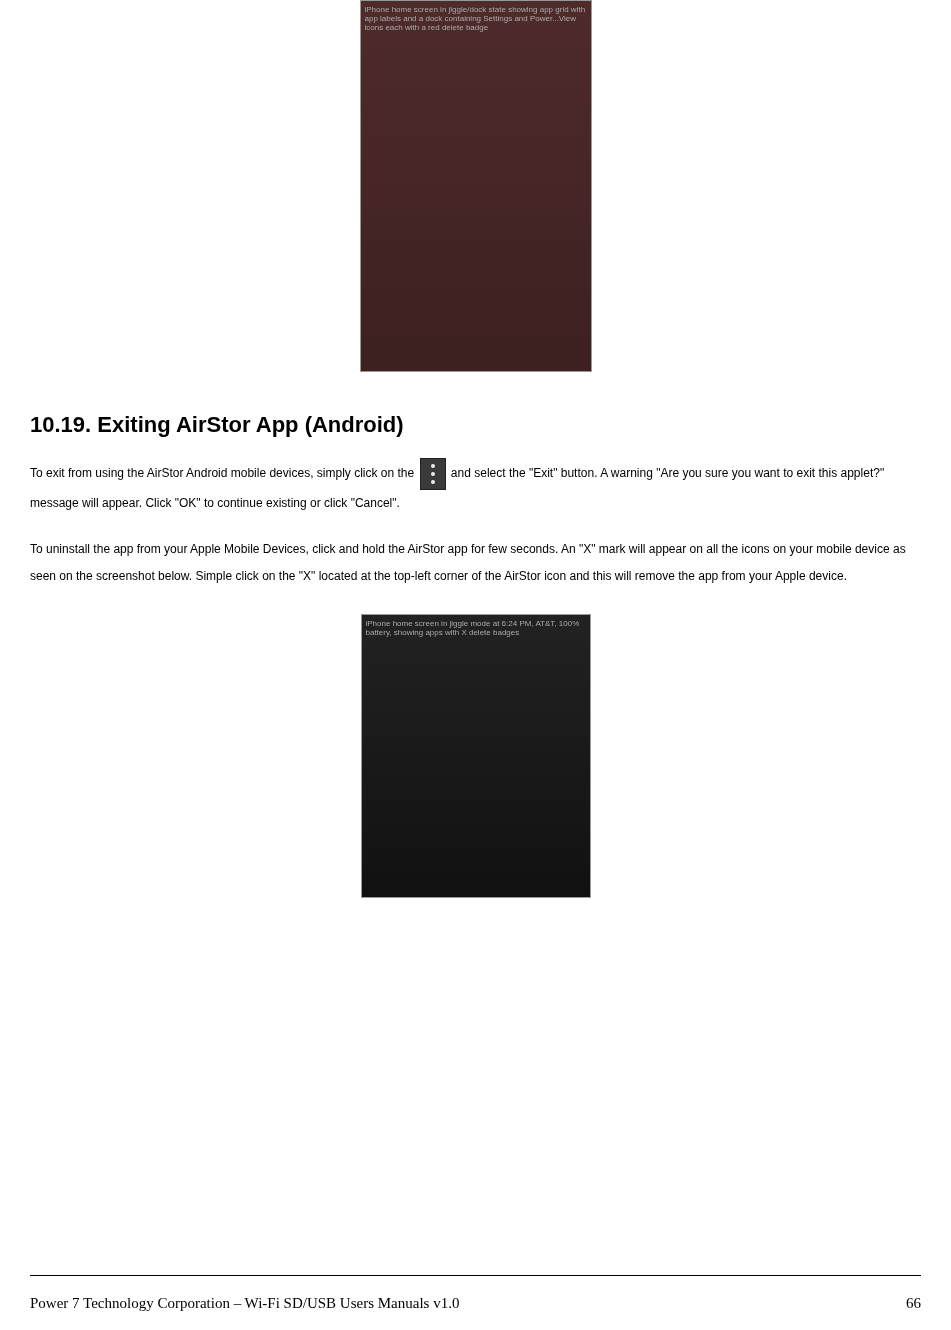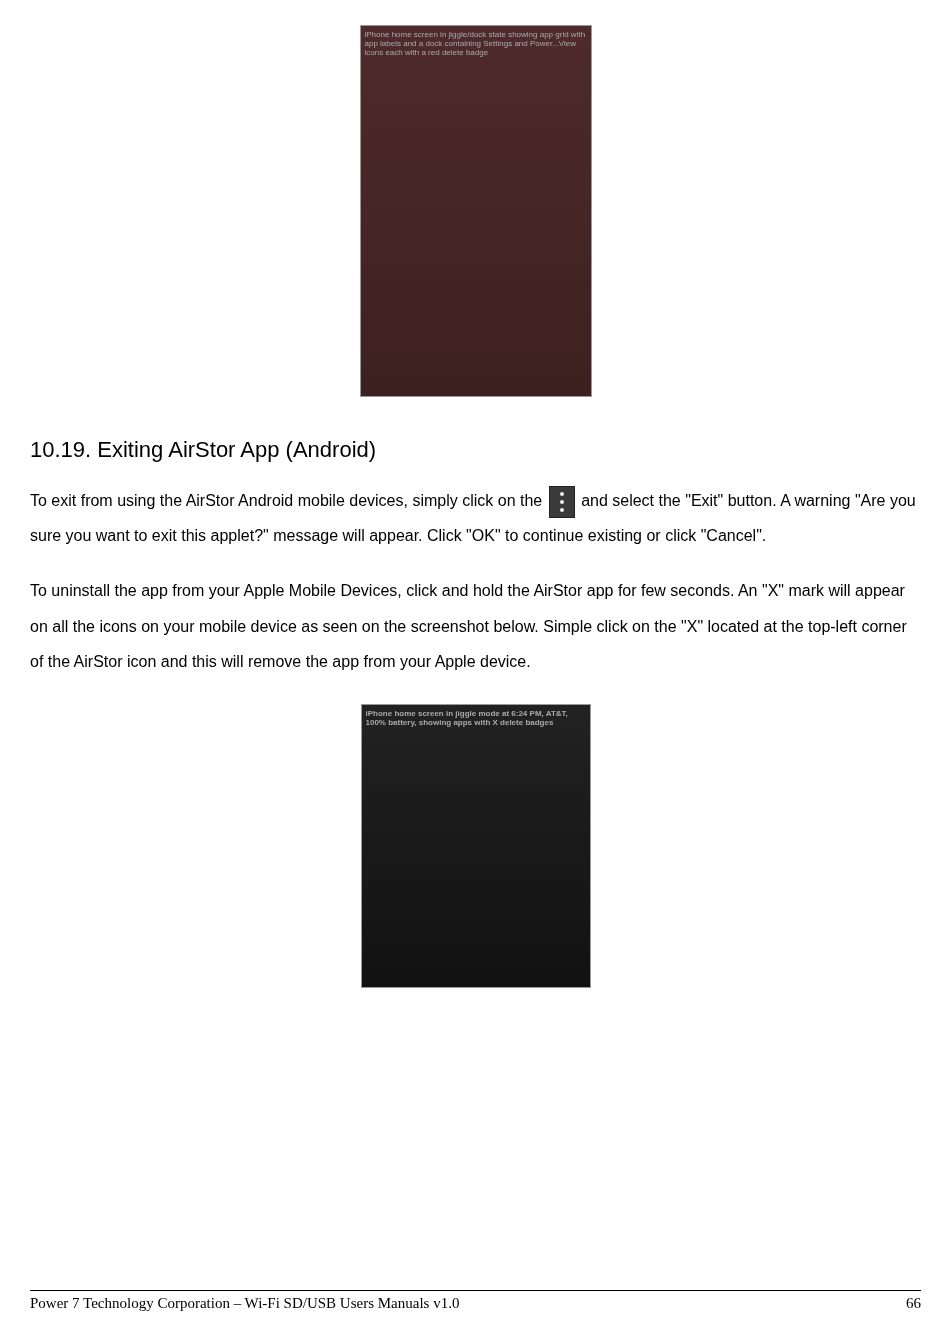--- a/index.html
+++ b/index.html
@@ -15,7 +15,6 @@
   .page {
     padding: 0 30px;
     box-sizing: border-box;
-    margin-top: 25px;
   }
   .screenshot-placeholder-top {
     width: 230px;

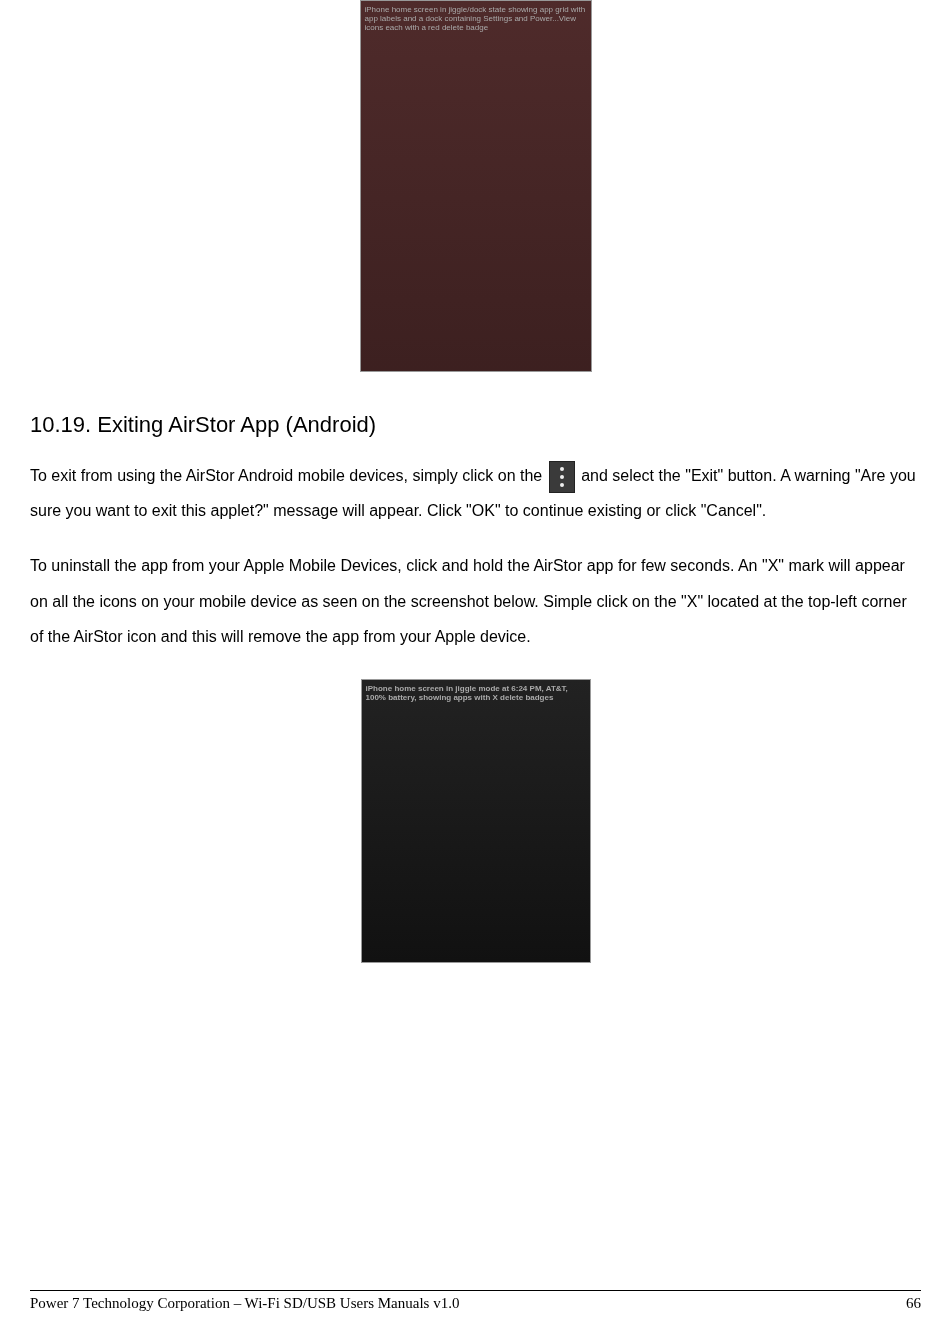--- a/index.html
+++ b/index.html
@@ -59,7 +59,7 @@
   }
   h2.section-heading {
     font-size: 22px;
-    font-weight: normal;
+    font-weight: bold;
     margin: 30px 0 20px 0;
   }
   p.body-text {

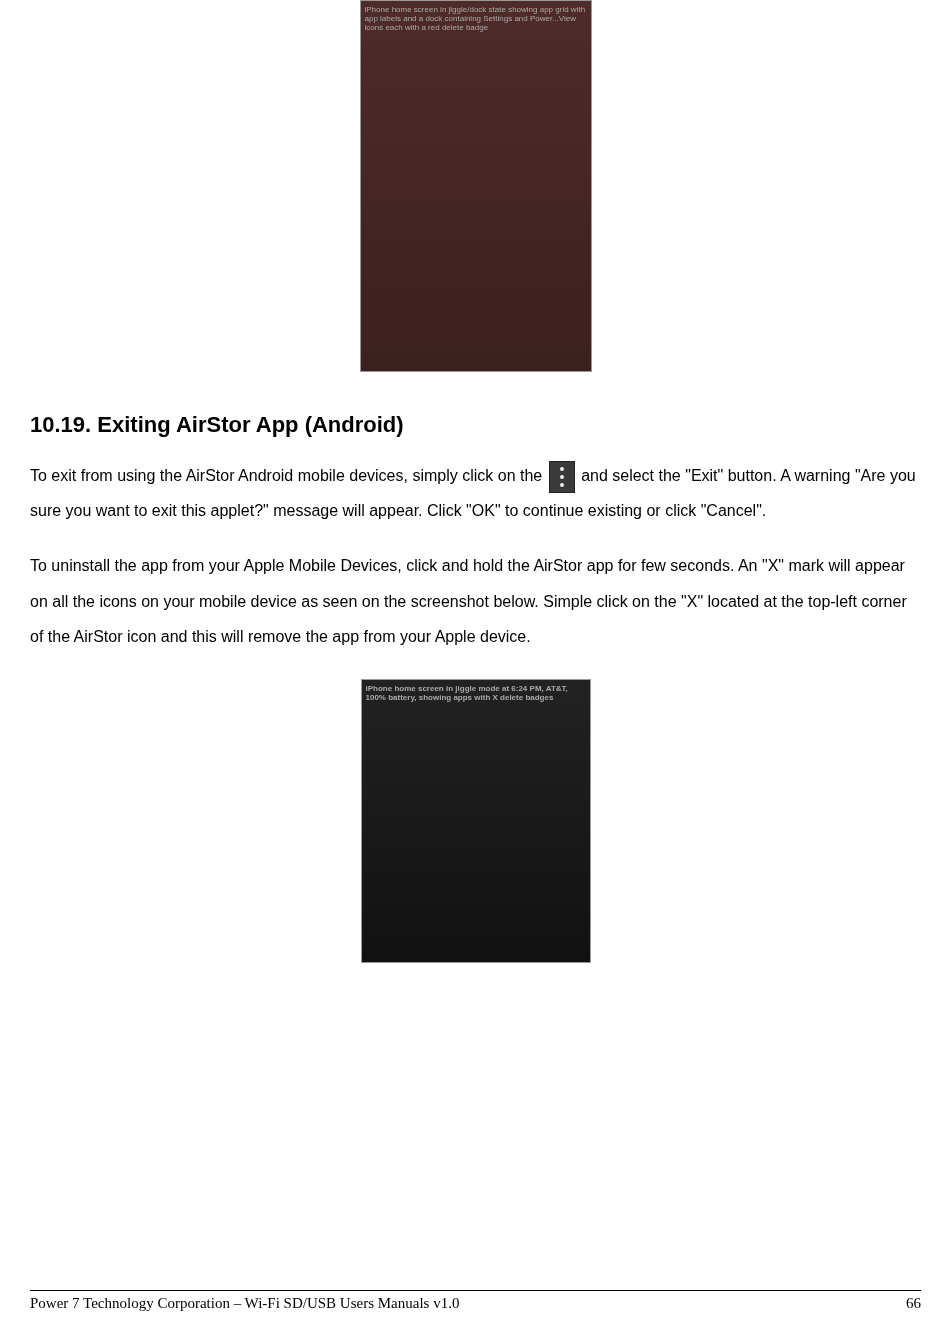--- a/index.html
+++ b/index.html
@@ -63,7 +63,7 @@
     margin: 30px 0 20px 0;
   }
   p.body-text {
-    font-size: 16px;
+    font-size: 12px;
     line-height: 2.2;
     margin: 10px 0 20px 0;
   }

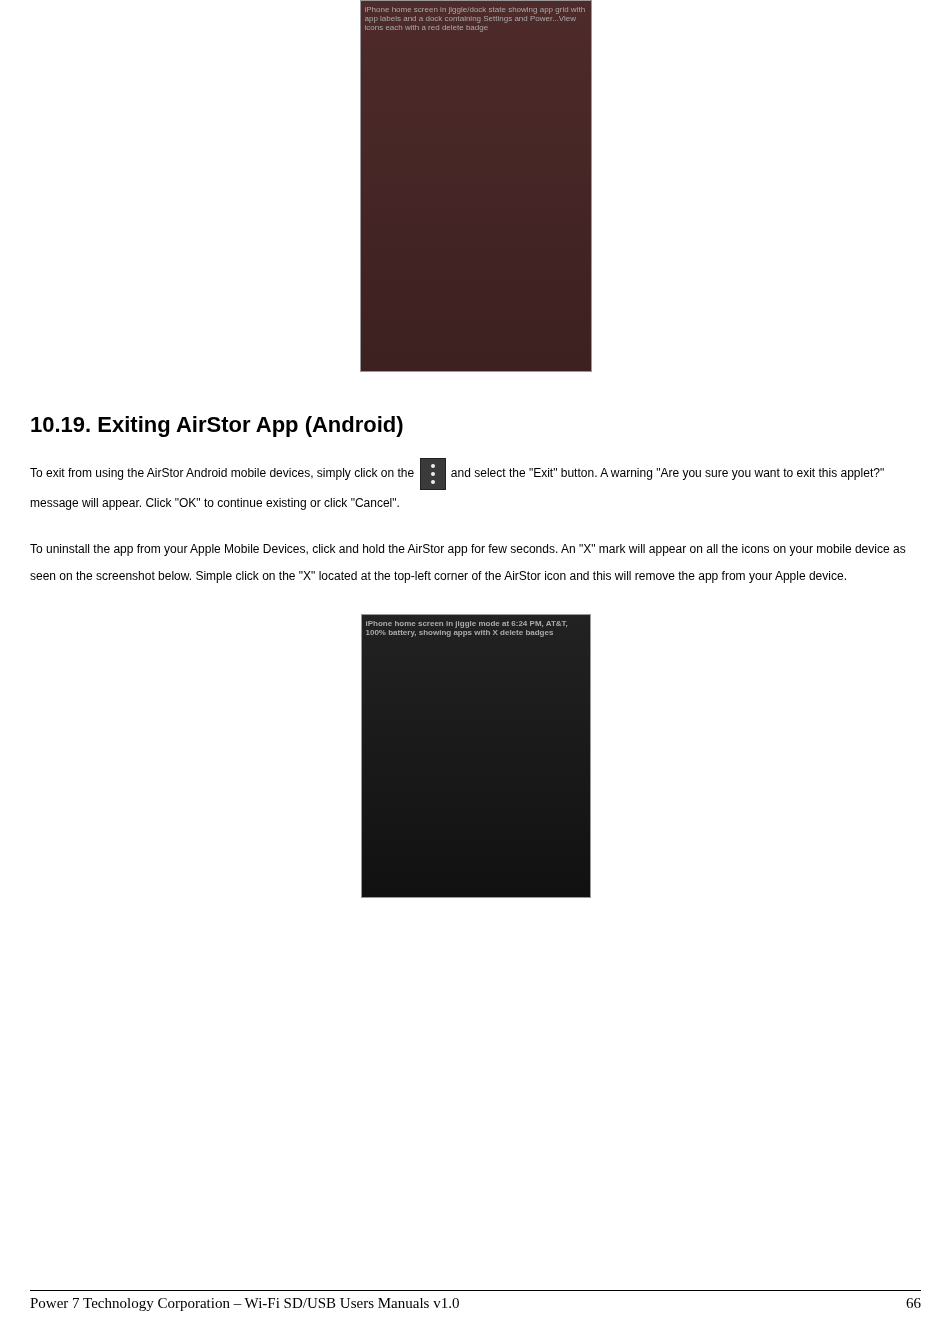--- a/index.html
+++ b/index.html
@@ -41,7 +41,6 @@
     border: 1px solid #999;
     position: relative;
     overflow: hidden;
-    font-weight: bold;
   }
   .screenshot-placeholder-bottom::before {
     content: "";

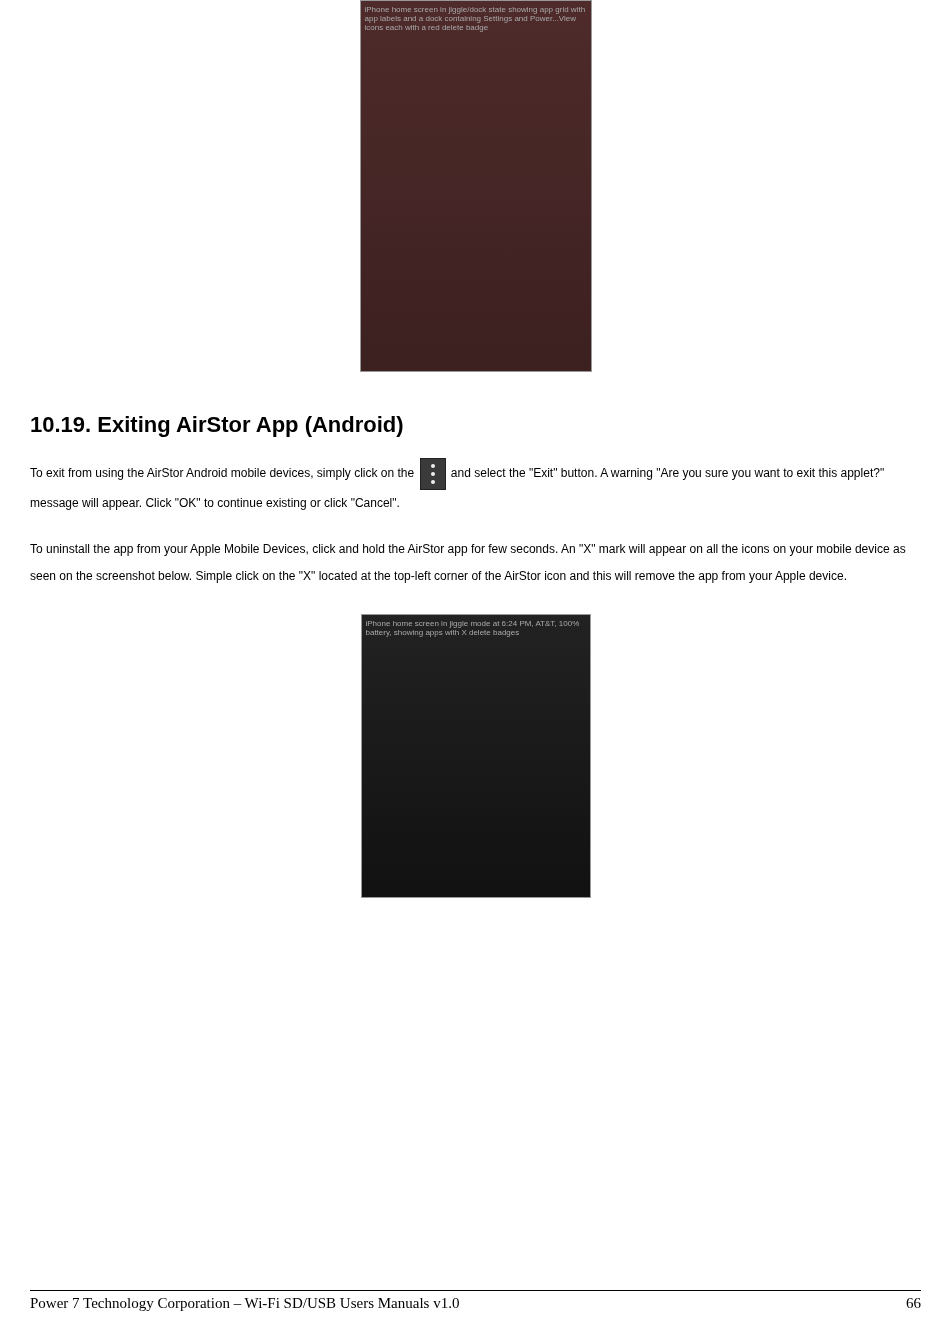--- a/index.html
+++ b/index.html
@@ -94,7 +94,7 @@
     left: 30px;
     right: 30px;
     border-top: 1px solid #000;
-    padding-top: 4px;
+    padding-top: 19px;
     font-family: "Times New Roman", Times, serif;
     font-size: 15px;
     display: flex;

